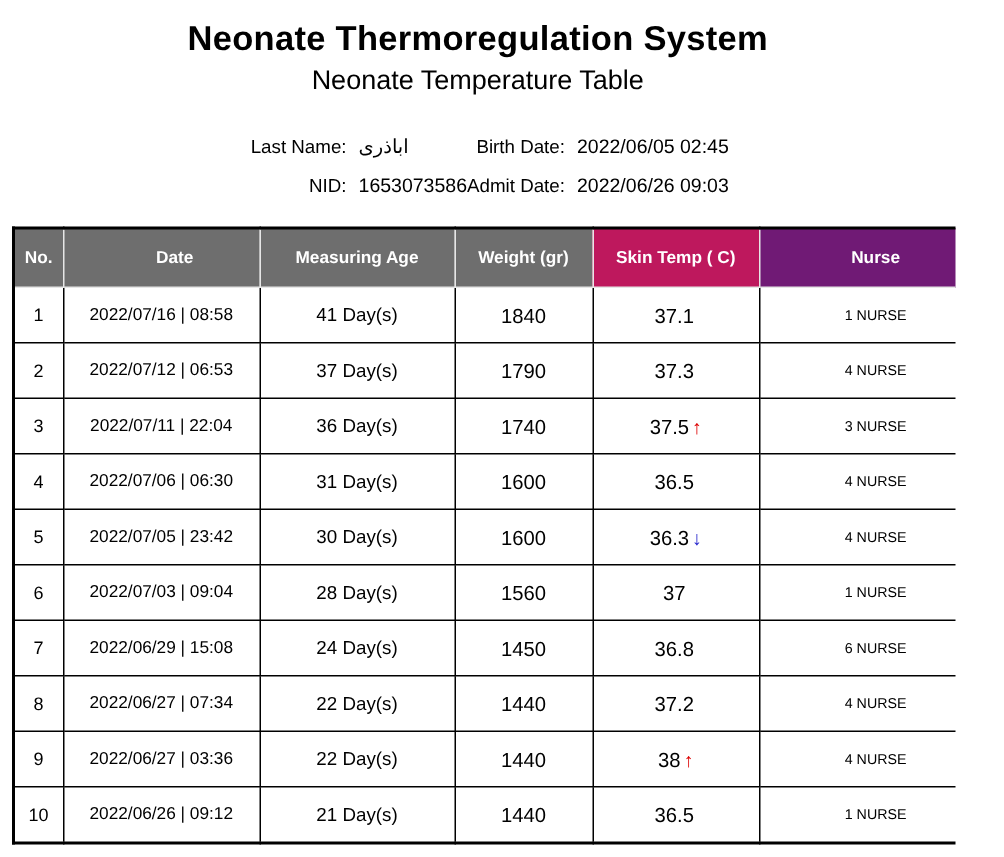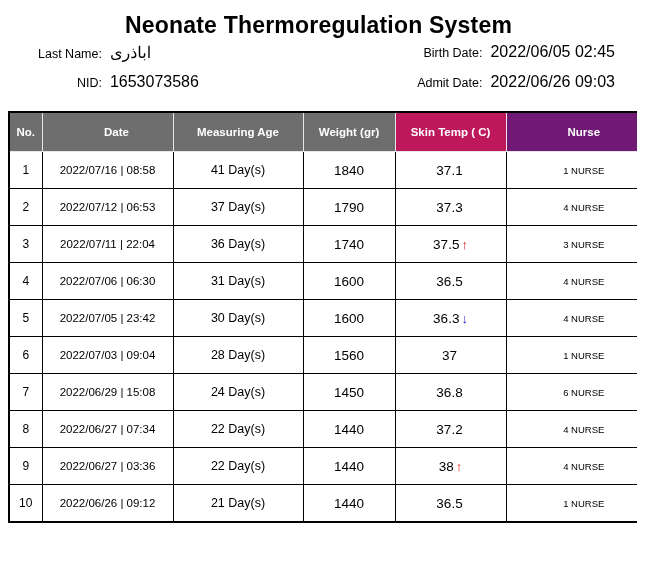--- a/index.html
+++ b/index.html
@@ -99,6 +99,7 @@
 <div class="page">
 
   <h1 class="title">Neonate Thermoregulation System</h1>
+  <h2 class="subtitle">Neonate Temperature Table</h2>
 
   <div class="info">
     <div class="info-col">

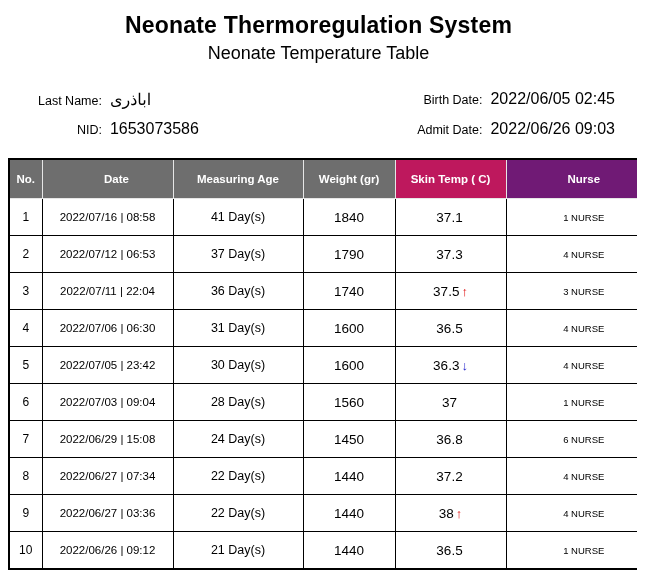--- a/index.html
+++ b/index.html
@@ -31,7 +31,7 @@
   }
   .info {
     display: flex;
-    justify-content: space-between;
+    justify-content: center;
     padding: 0 22px 0 38px;
     margin-bottom: 20px;
   }

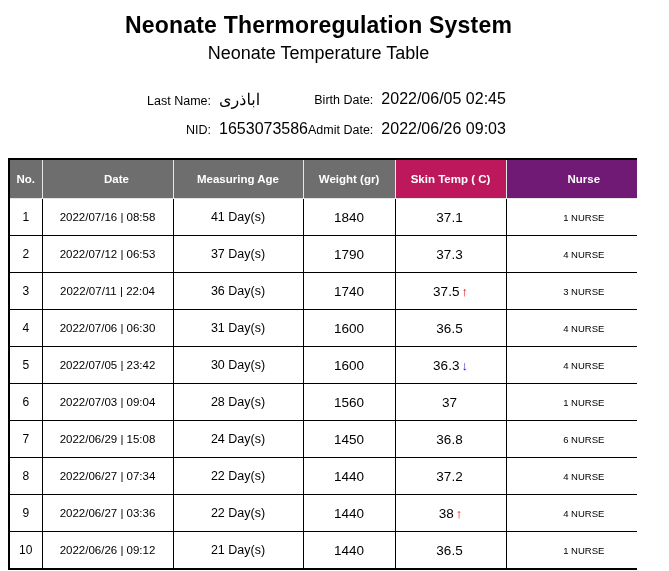--- a/index.html
+++ b/index.html
@@ -49,7 +49,7 @@
   }
   .info-value {
     text-align: left;
-    font-size: 16px;
+    font-size: 13px;
     white-space: nowrap;
   }
   .rtl { direction: rtl; }

